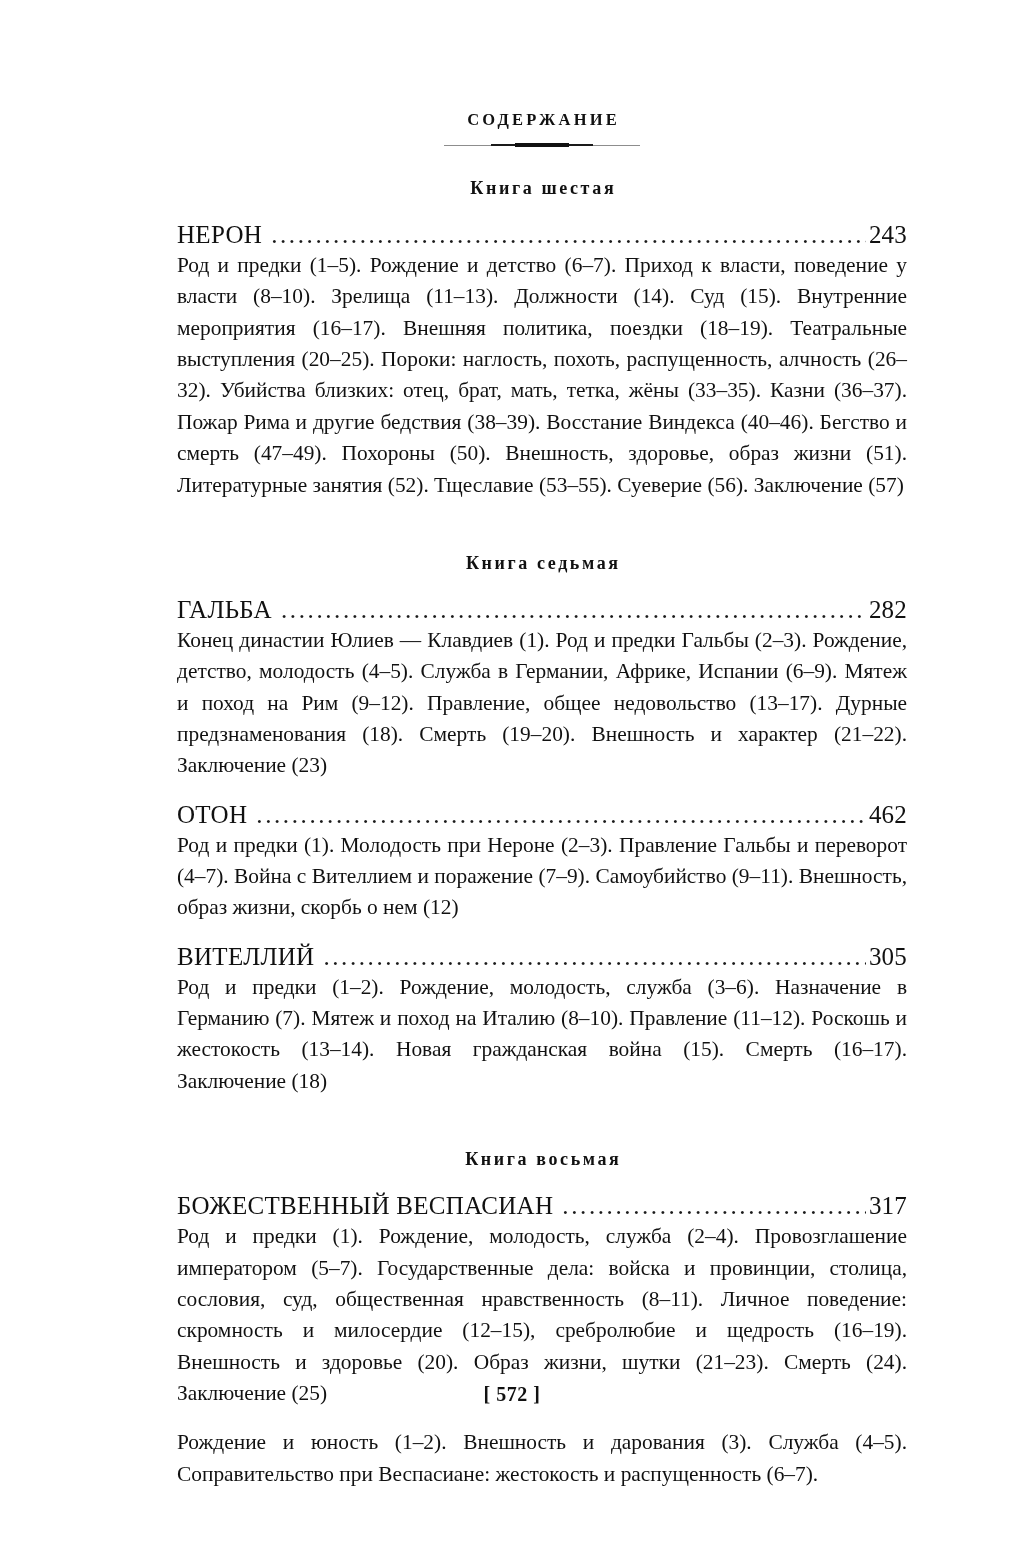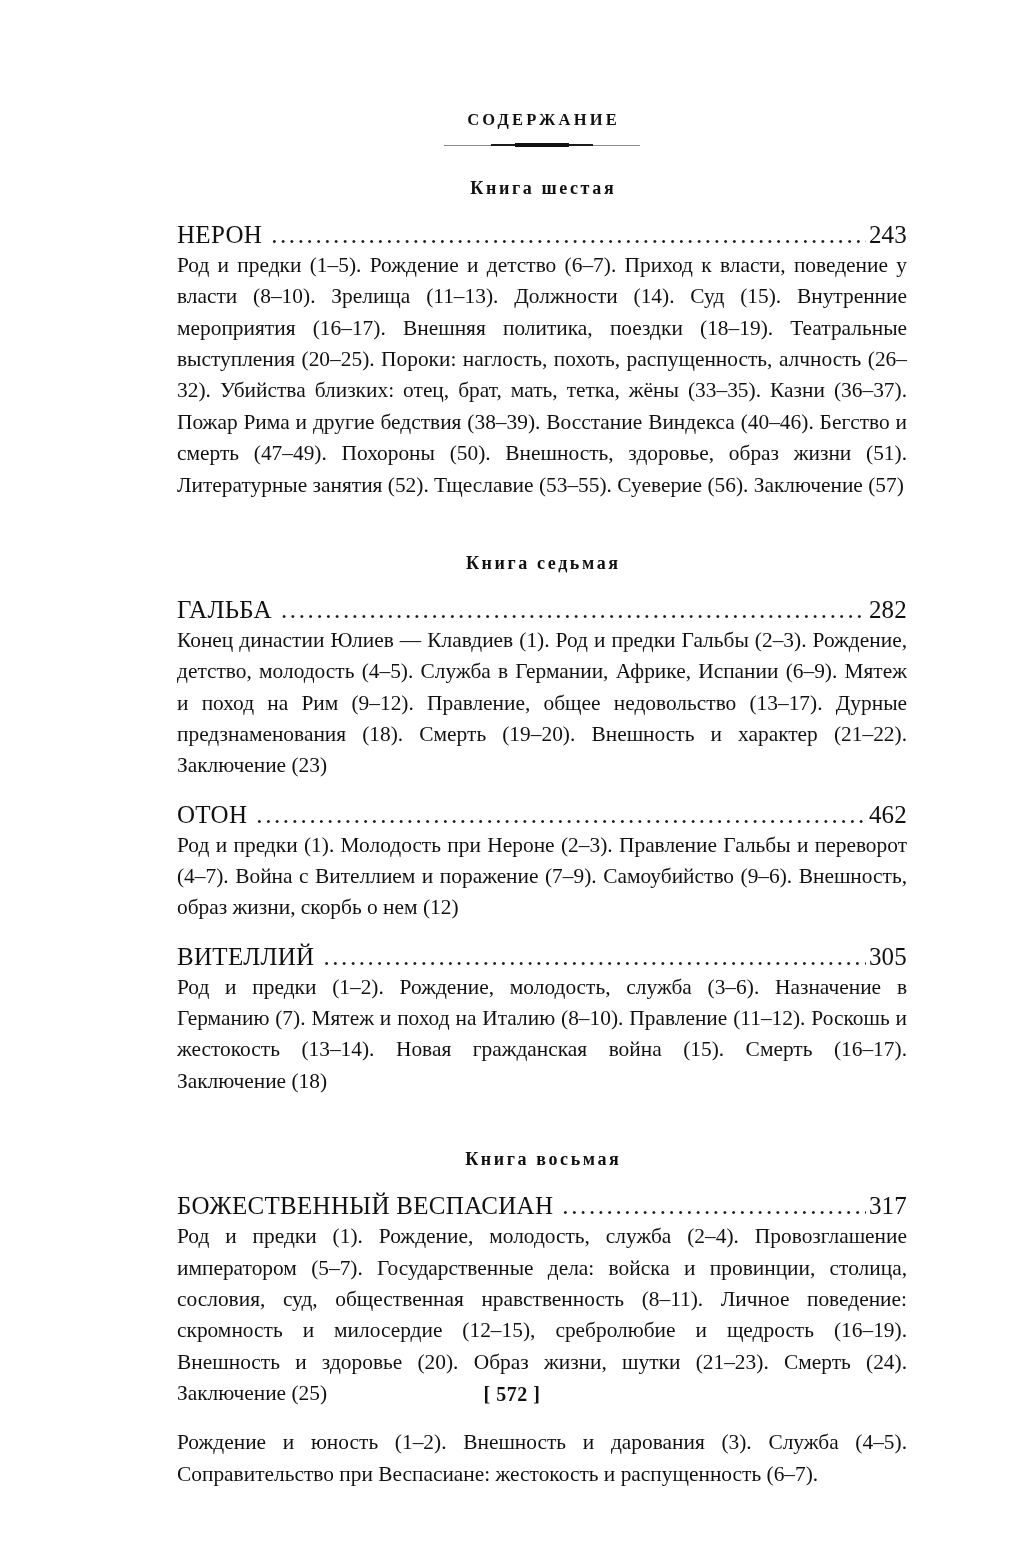--- a/index.html
+++ b/index.html
@@ -185,7 +185,7 @@
               <span class="entry-leader"></span>
               <span class="entry-page">462</span>
             </div>
-            <div class="entry-desc">Род и предки (1). Молодость при Нероне (2–3). Правление Гальбы и переворот (4–7). Война с Вителлием и поражение (7–9). Самоубий­ство (9–6). Внешность, образ жизни, скорбь о нем (12)</div>
+            <div class="entry-desc">Род и предки (1). Молодость при Нероне (2–3). Правление Гальбы и переворот (4–7). Война с Вителлием и поражение (7–9). Самоубий­ство (9–11). Внешность, образ жизни, скорбь о нем (12)</div>
           </div>
           <div class="entry">
             <div class="entry-title-row">

